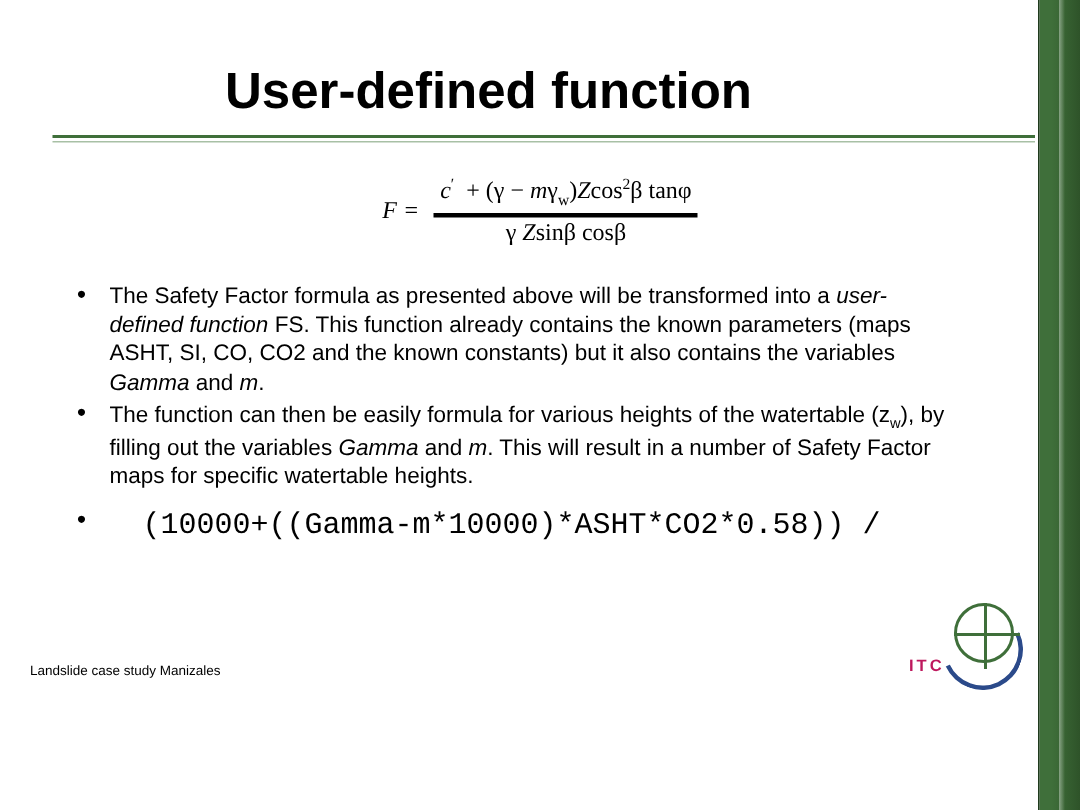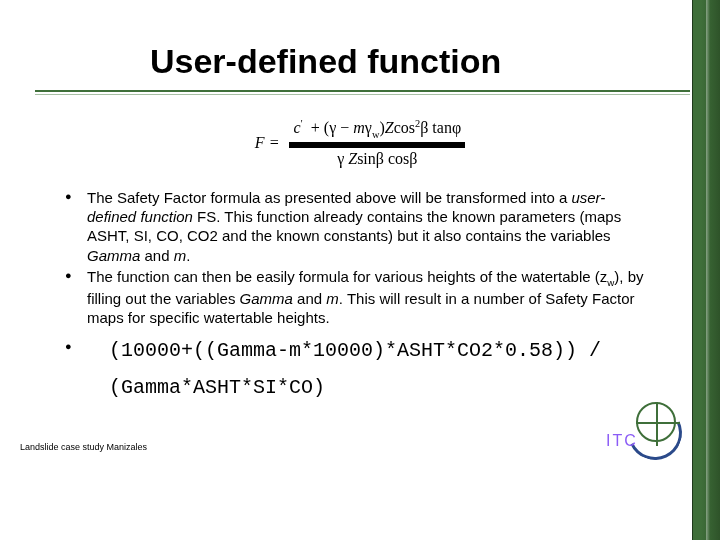--- a/index.html
+++ b/index.html
@@ -16,7 +16,7 @@
   .formula { position: absolute; top: 118px; left: 0; width: 720px; text-align: center; font-family: 'Times New Roman', serif; font-size: 16px; color: #000; }
   .formula .lhs { display: inline-block; vertical-align: middle; margin-right: 6px; font-style: italic; }
   .frac { display: inline-block; vertical-align: middle; text-align: center; }
-  .frac .num { display: block; border-bottom: 6px solid #000000; padding: 0 4px 2px 4px; white-space: nowrap; }
+  .frac .num { display: block; border-bottom: 3px solid #000000; padding: 0 4px 2px 4px; white-space: nowrap; }
   .frac .den { display: block; padding: 2px 4px 0 4px; white-space: nowrap; }
   .sup { font-size: 0.65em; vertical-align: super; }
   .sub { font-size: 0.65em; vertical-align: sub; }

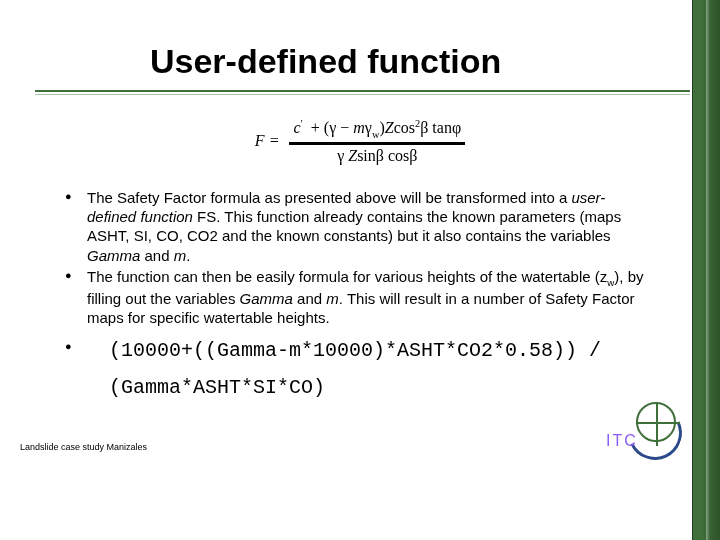--- a/index.html
+++ b/index.html
@@ -20,7 +20,7 @@
   .frac .den { display: block; padding: 2px 4px 0 4px; white-space: nowrap; }
   .sup { font-size: 0.65em; vertical-align: super; }
   .sub { font-size: 0.65em; vertical-align: sub; }
-  .bullets { position: absolute; top: 188px; left: 65px; width: 580px; }
+  .bullets { position: absolute; top: 188px; left: 51px; width: 580px; }
   .bullets li { list-style: none; position: relative; font-size: 15px; line-height: 1.28; color: #000; margin-bottom: 2px; padding-left: 22px; }
   .bullets li::before { content: "●"; position: absolute; left: 0; top: 1px; font-size: 11px; }
   .code { font-family: 'Courier New', monospace; font-size: 20px; margin-top: 10px; margin-left: 22px; }

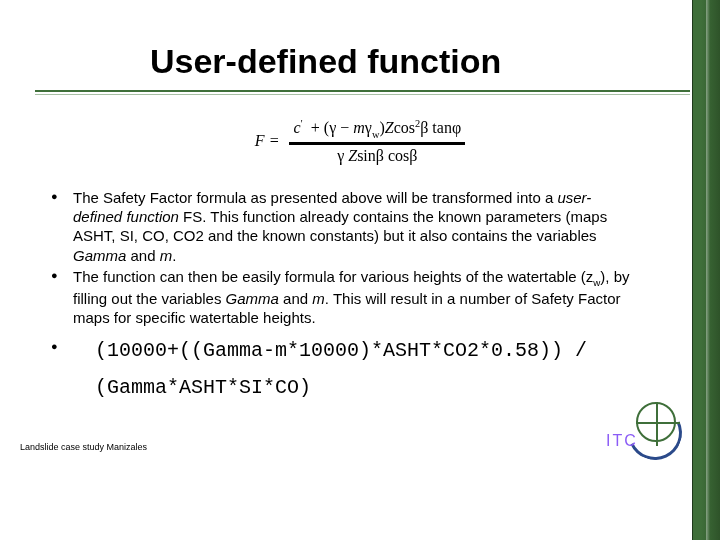--- a/index.html
+++ b/index.html
@@ -64,7 +64,6 @@
     </li>
     <li>
       <div class="code">(10000+((Gamma-m*10000)*ASHT*CO2*0.58)) /</div>
-      <div class="code code-block">(Gamma*ASHT*SI*CO)</div>
     </li>
   </ul>
 

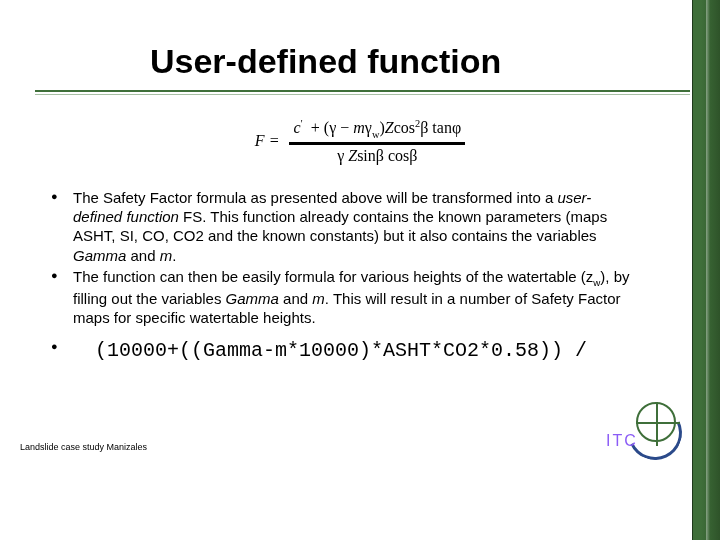--- a/index.html
+++ b/index.html
@@ -34,7 +34,7 @@
   .logo .globe::after { content: ""; position: absolute; top: 18px; left: -2px; width: 44px; height: 2px; background: #3f6f3a; }
   .logo .swoosh { position: absolute; right: -6px; top: 4px; width: 54px; height: 54px;
     border: 3px solid #2b4a8a; border-radius: 50%; border-top-color: transparent; border-left-color: transparent; transform: rotate(20deg); }
-  .logo .txt { position: absolute; left: 0; bottom: 0; font-size: 16px; font-weight: normal; color: #8b5cf6; letter-spacing: 2px; }
+  .logo .txt { position: absolute; left: 0; bottom: 0; font-size: 11px; font-weight: bold; color: #be185d; letter-spacing: 2px; }
 </style>
 </head>
 <body>

